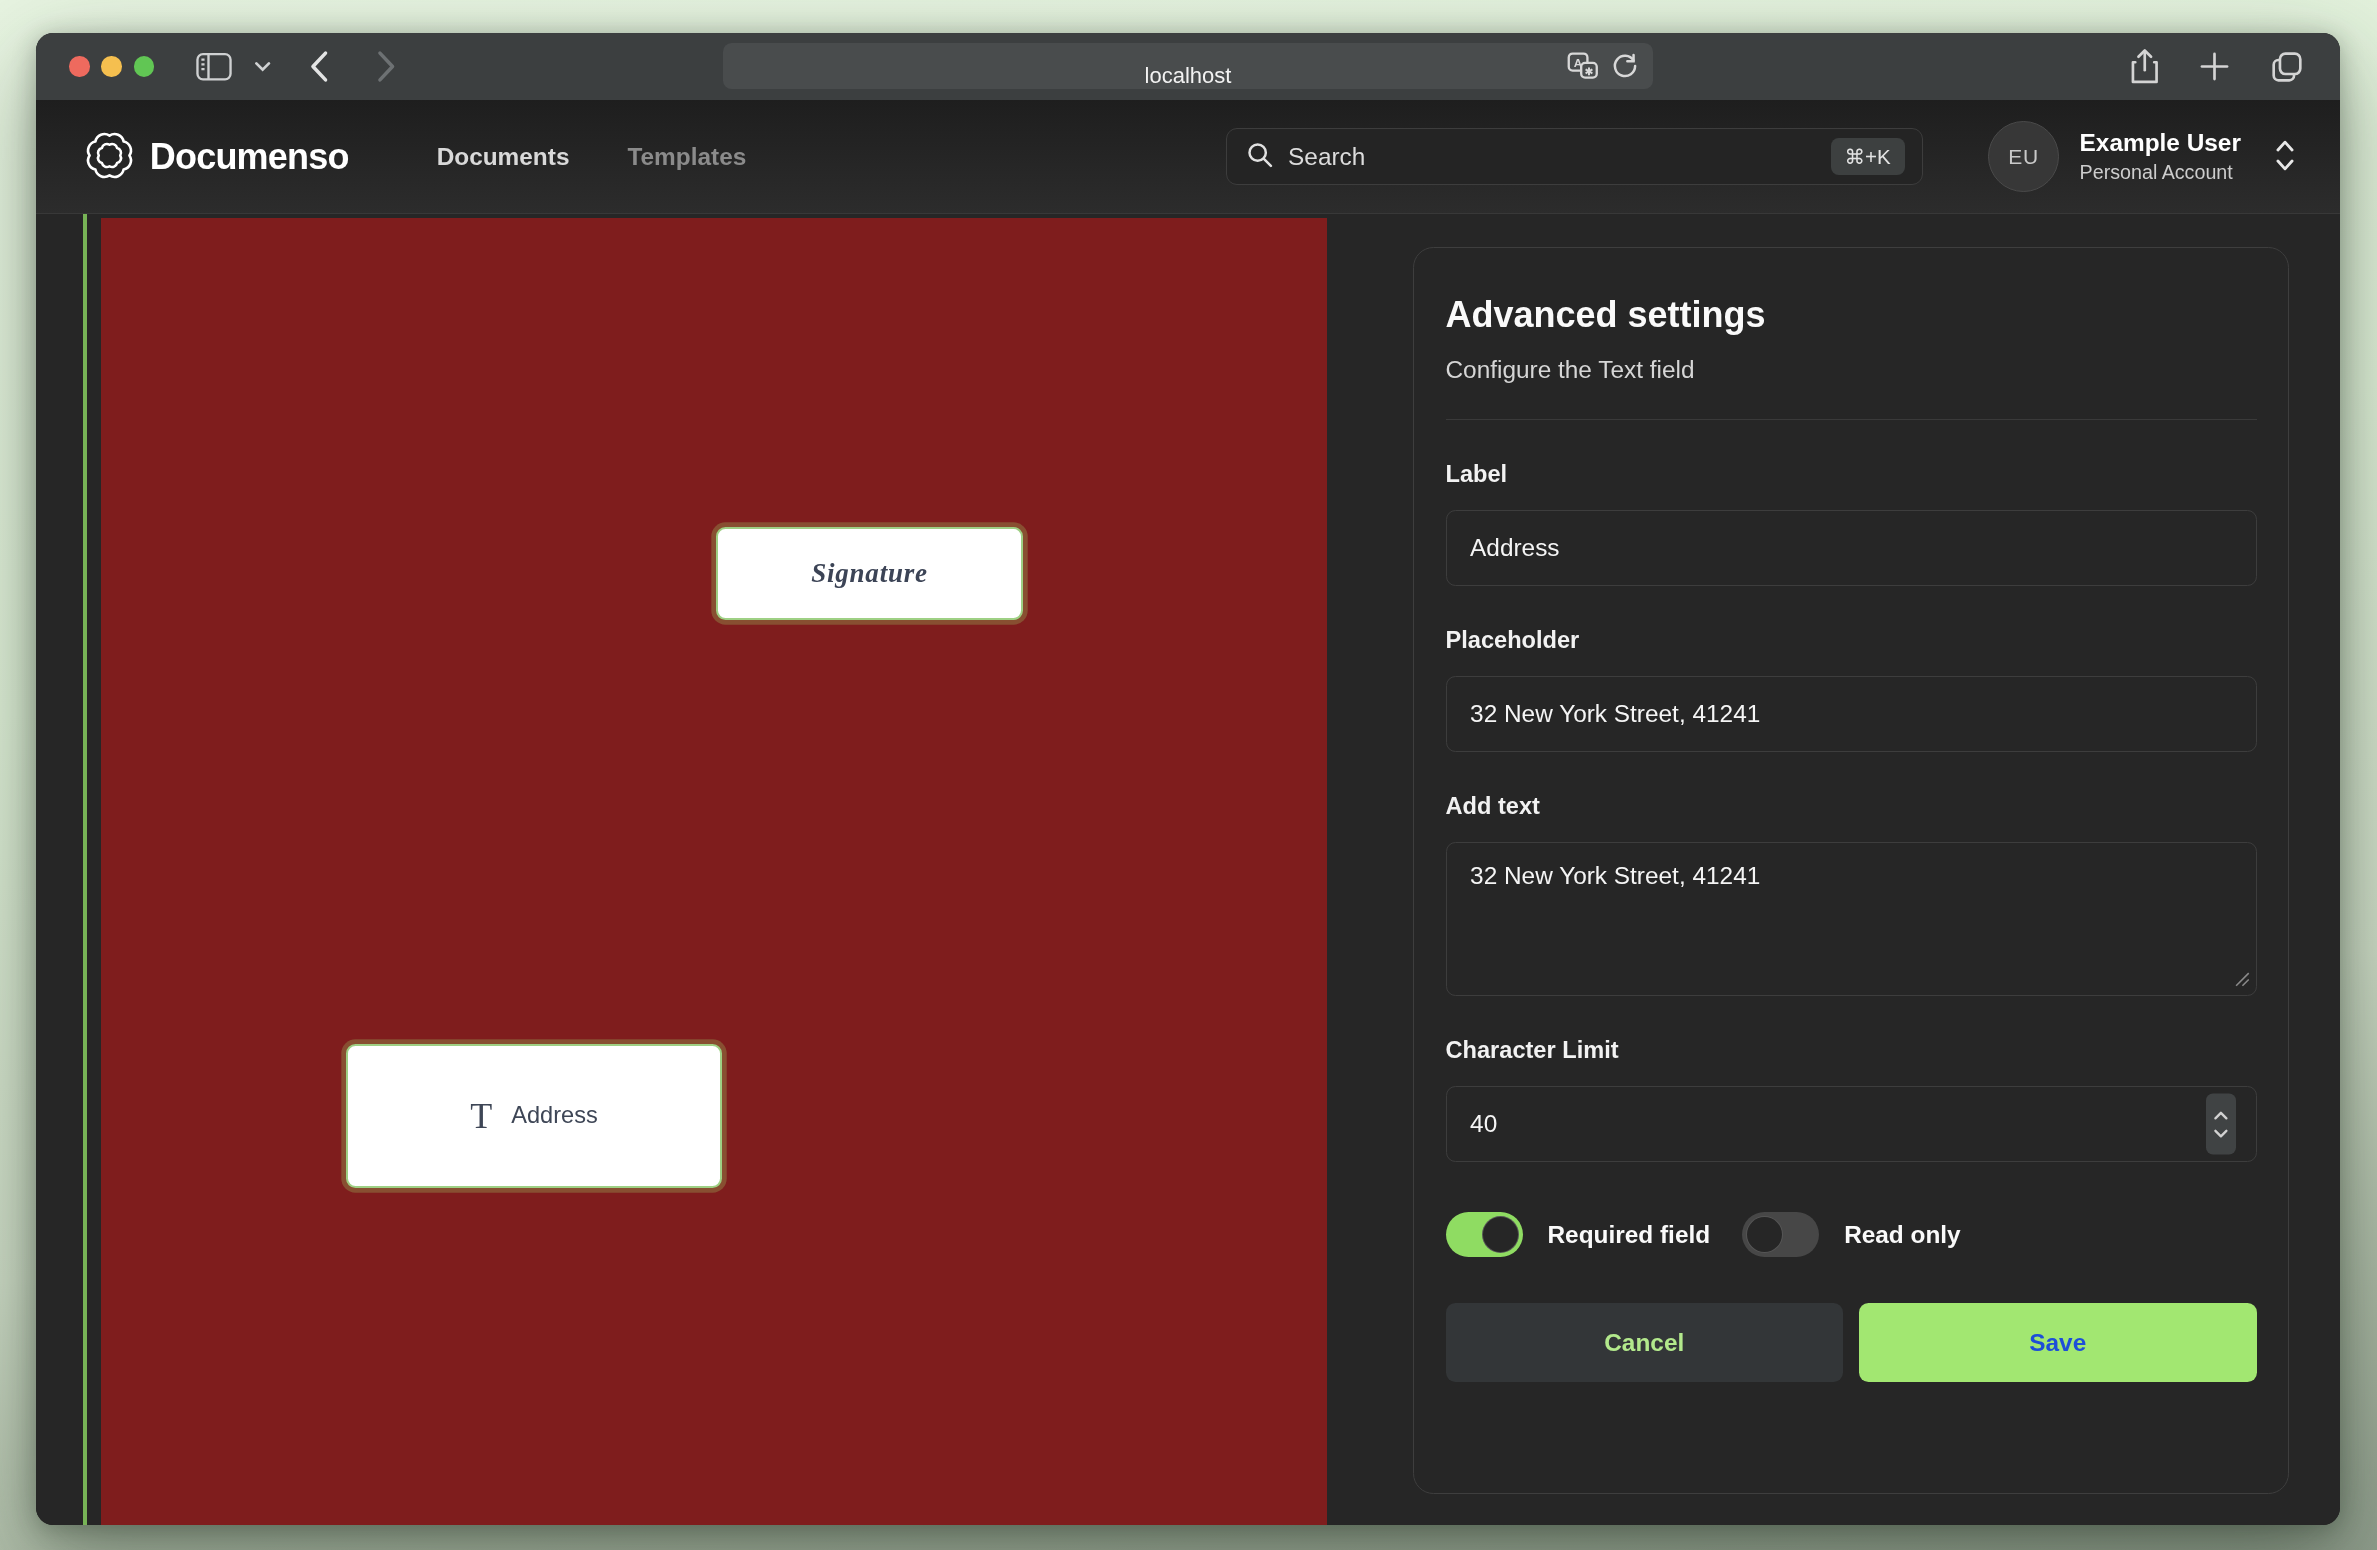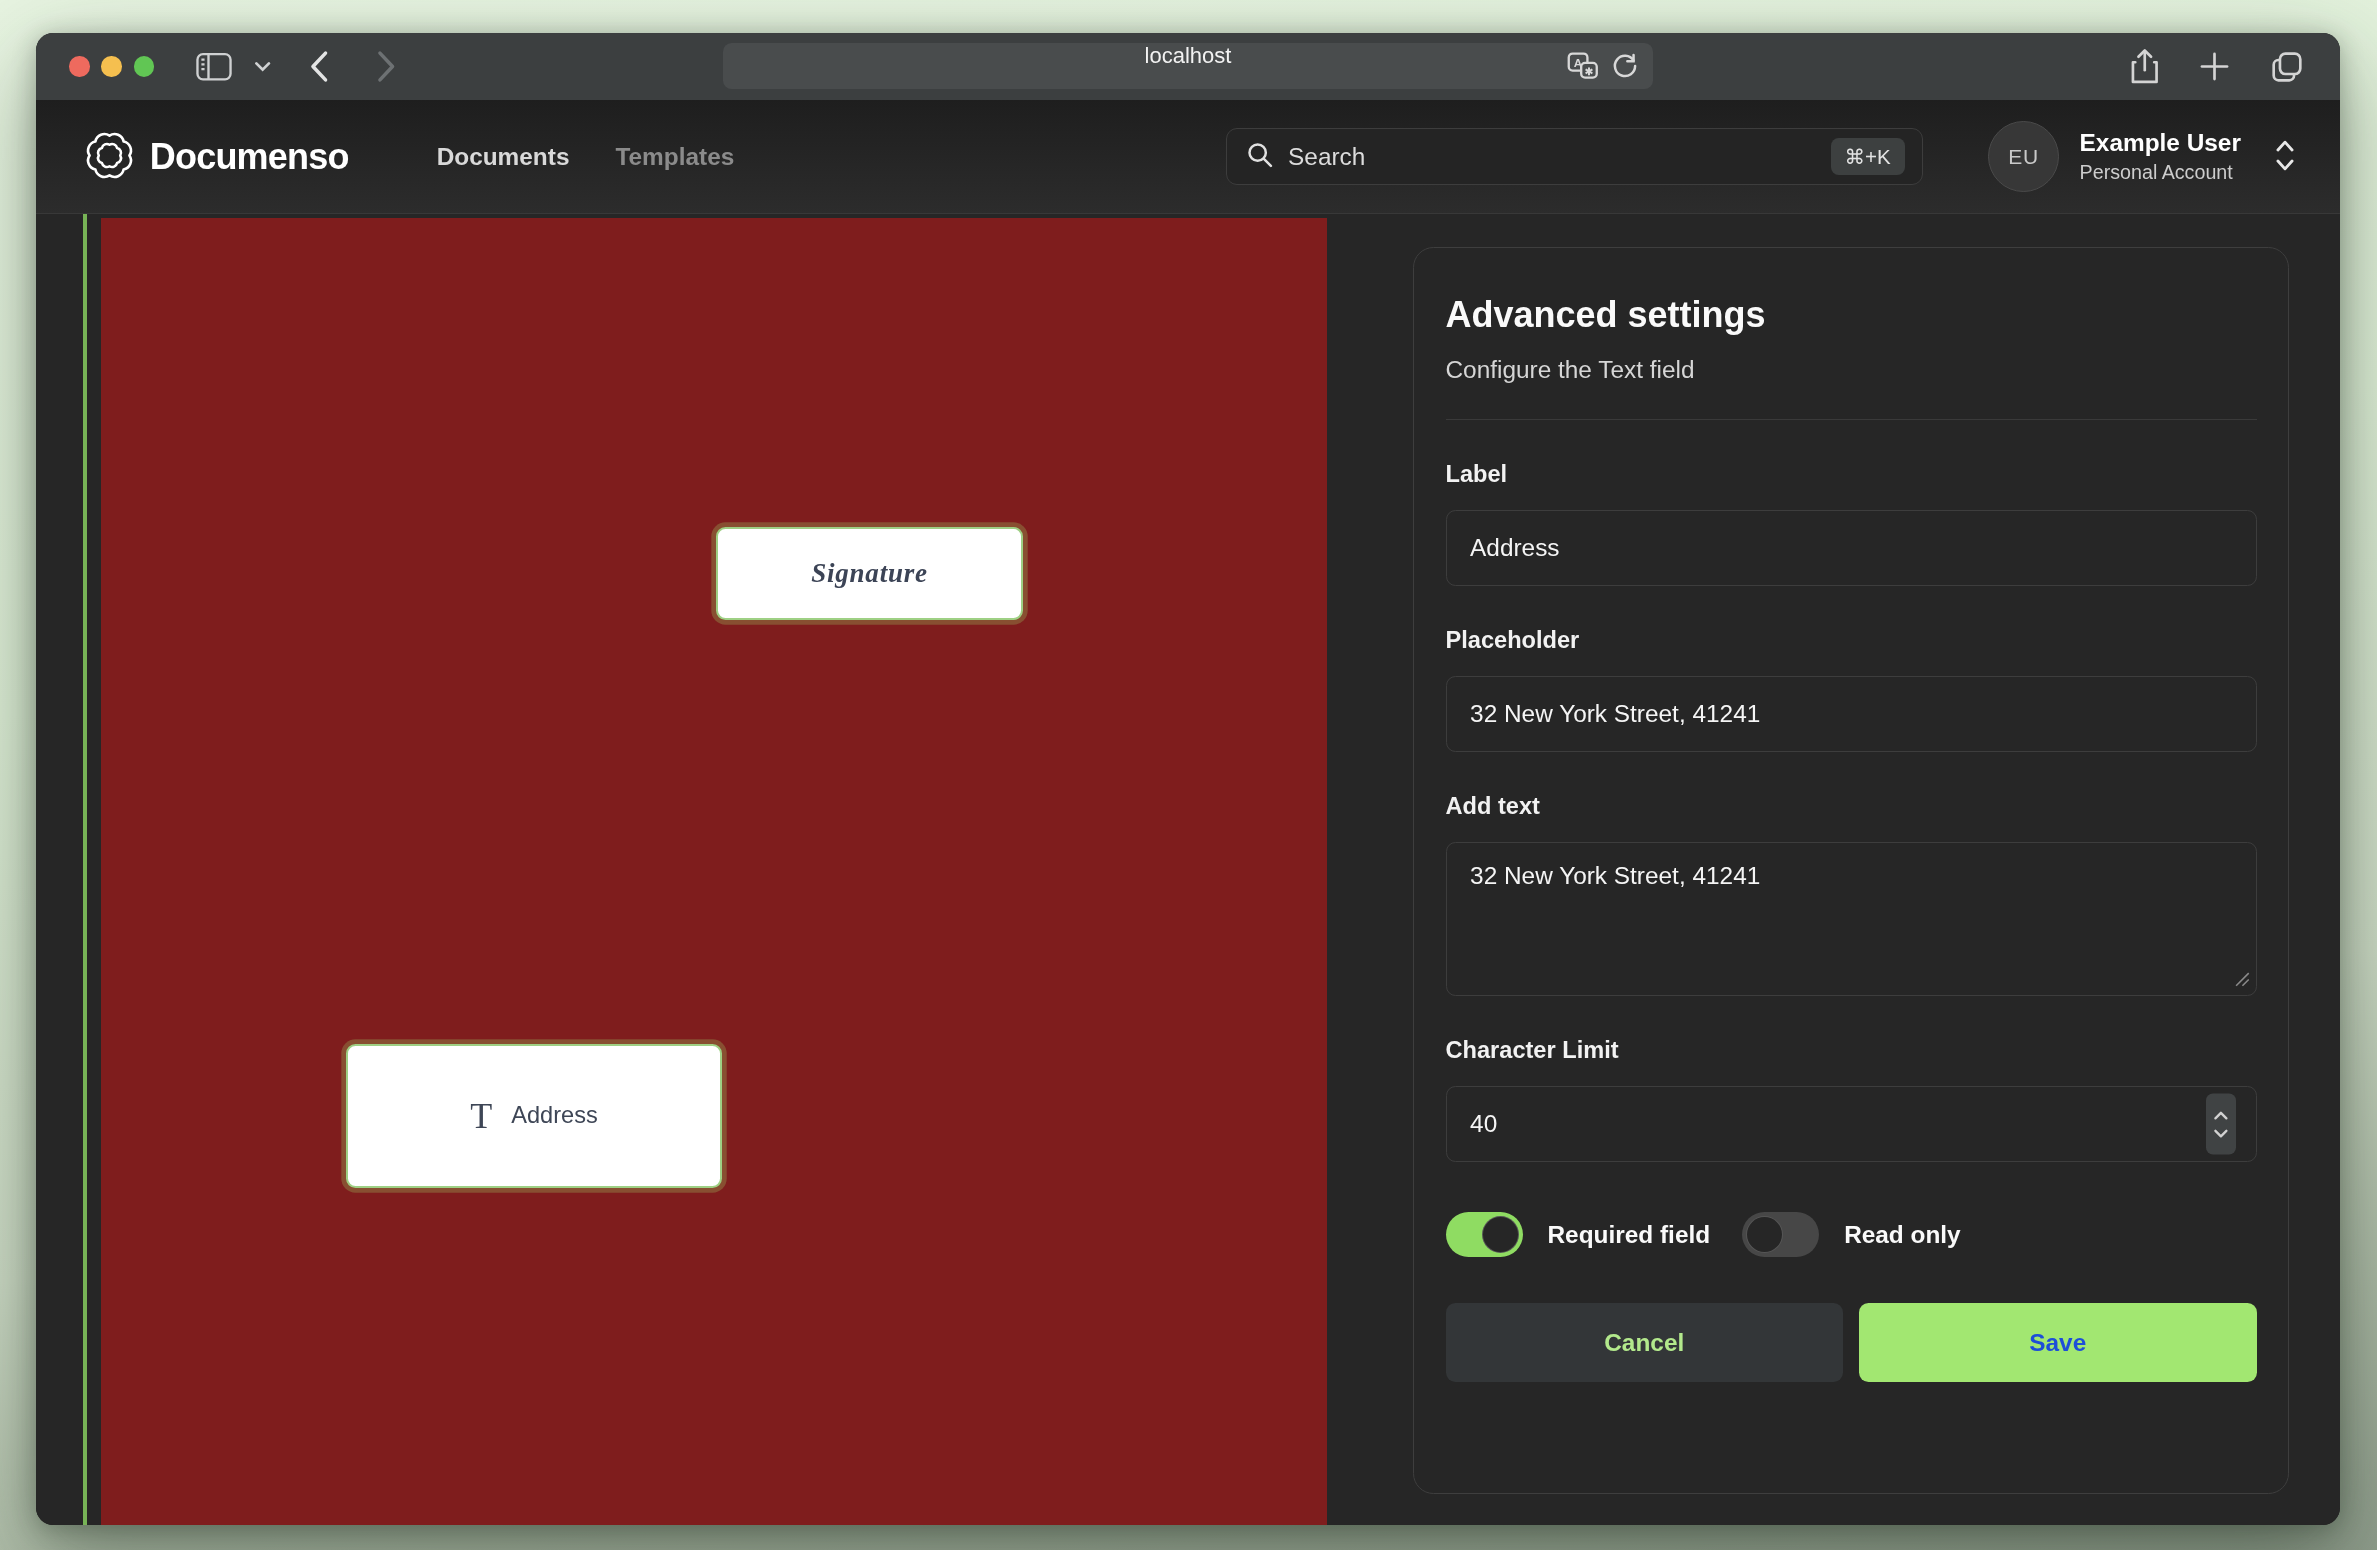--- a/index.html
+++ b/index.html
@@ -38,7 +38,7 @@
     position: absolute; left: 50%; top: 10.2px; transform: translateX(-50%);
     width: 930px; height: 46px;
     background: #494c4d; border-radius: 8.7px;
-    display: flex; align-items: flex-start; justify-content: center;
+    display: flex; align-items: flex-end; justify-content: center;
   }
   .addressbar .url { color: #f2f2f2; font-size: 22px; }
   .addressbar-icons { position: absolute; right: 14px; top: 0; height: 100%; display: flex; align-items: center; gap: 12.6px; }

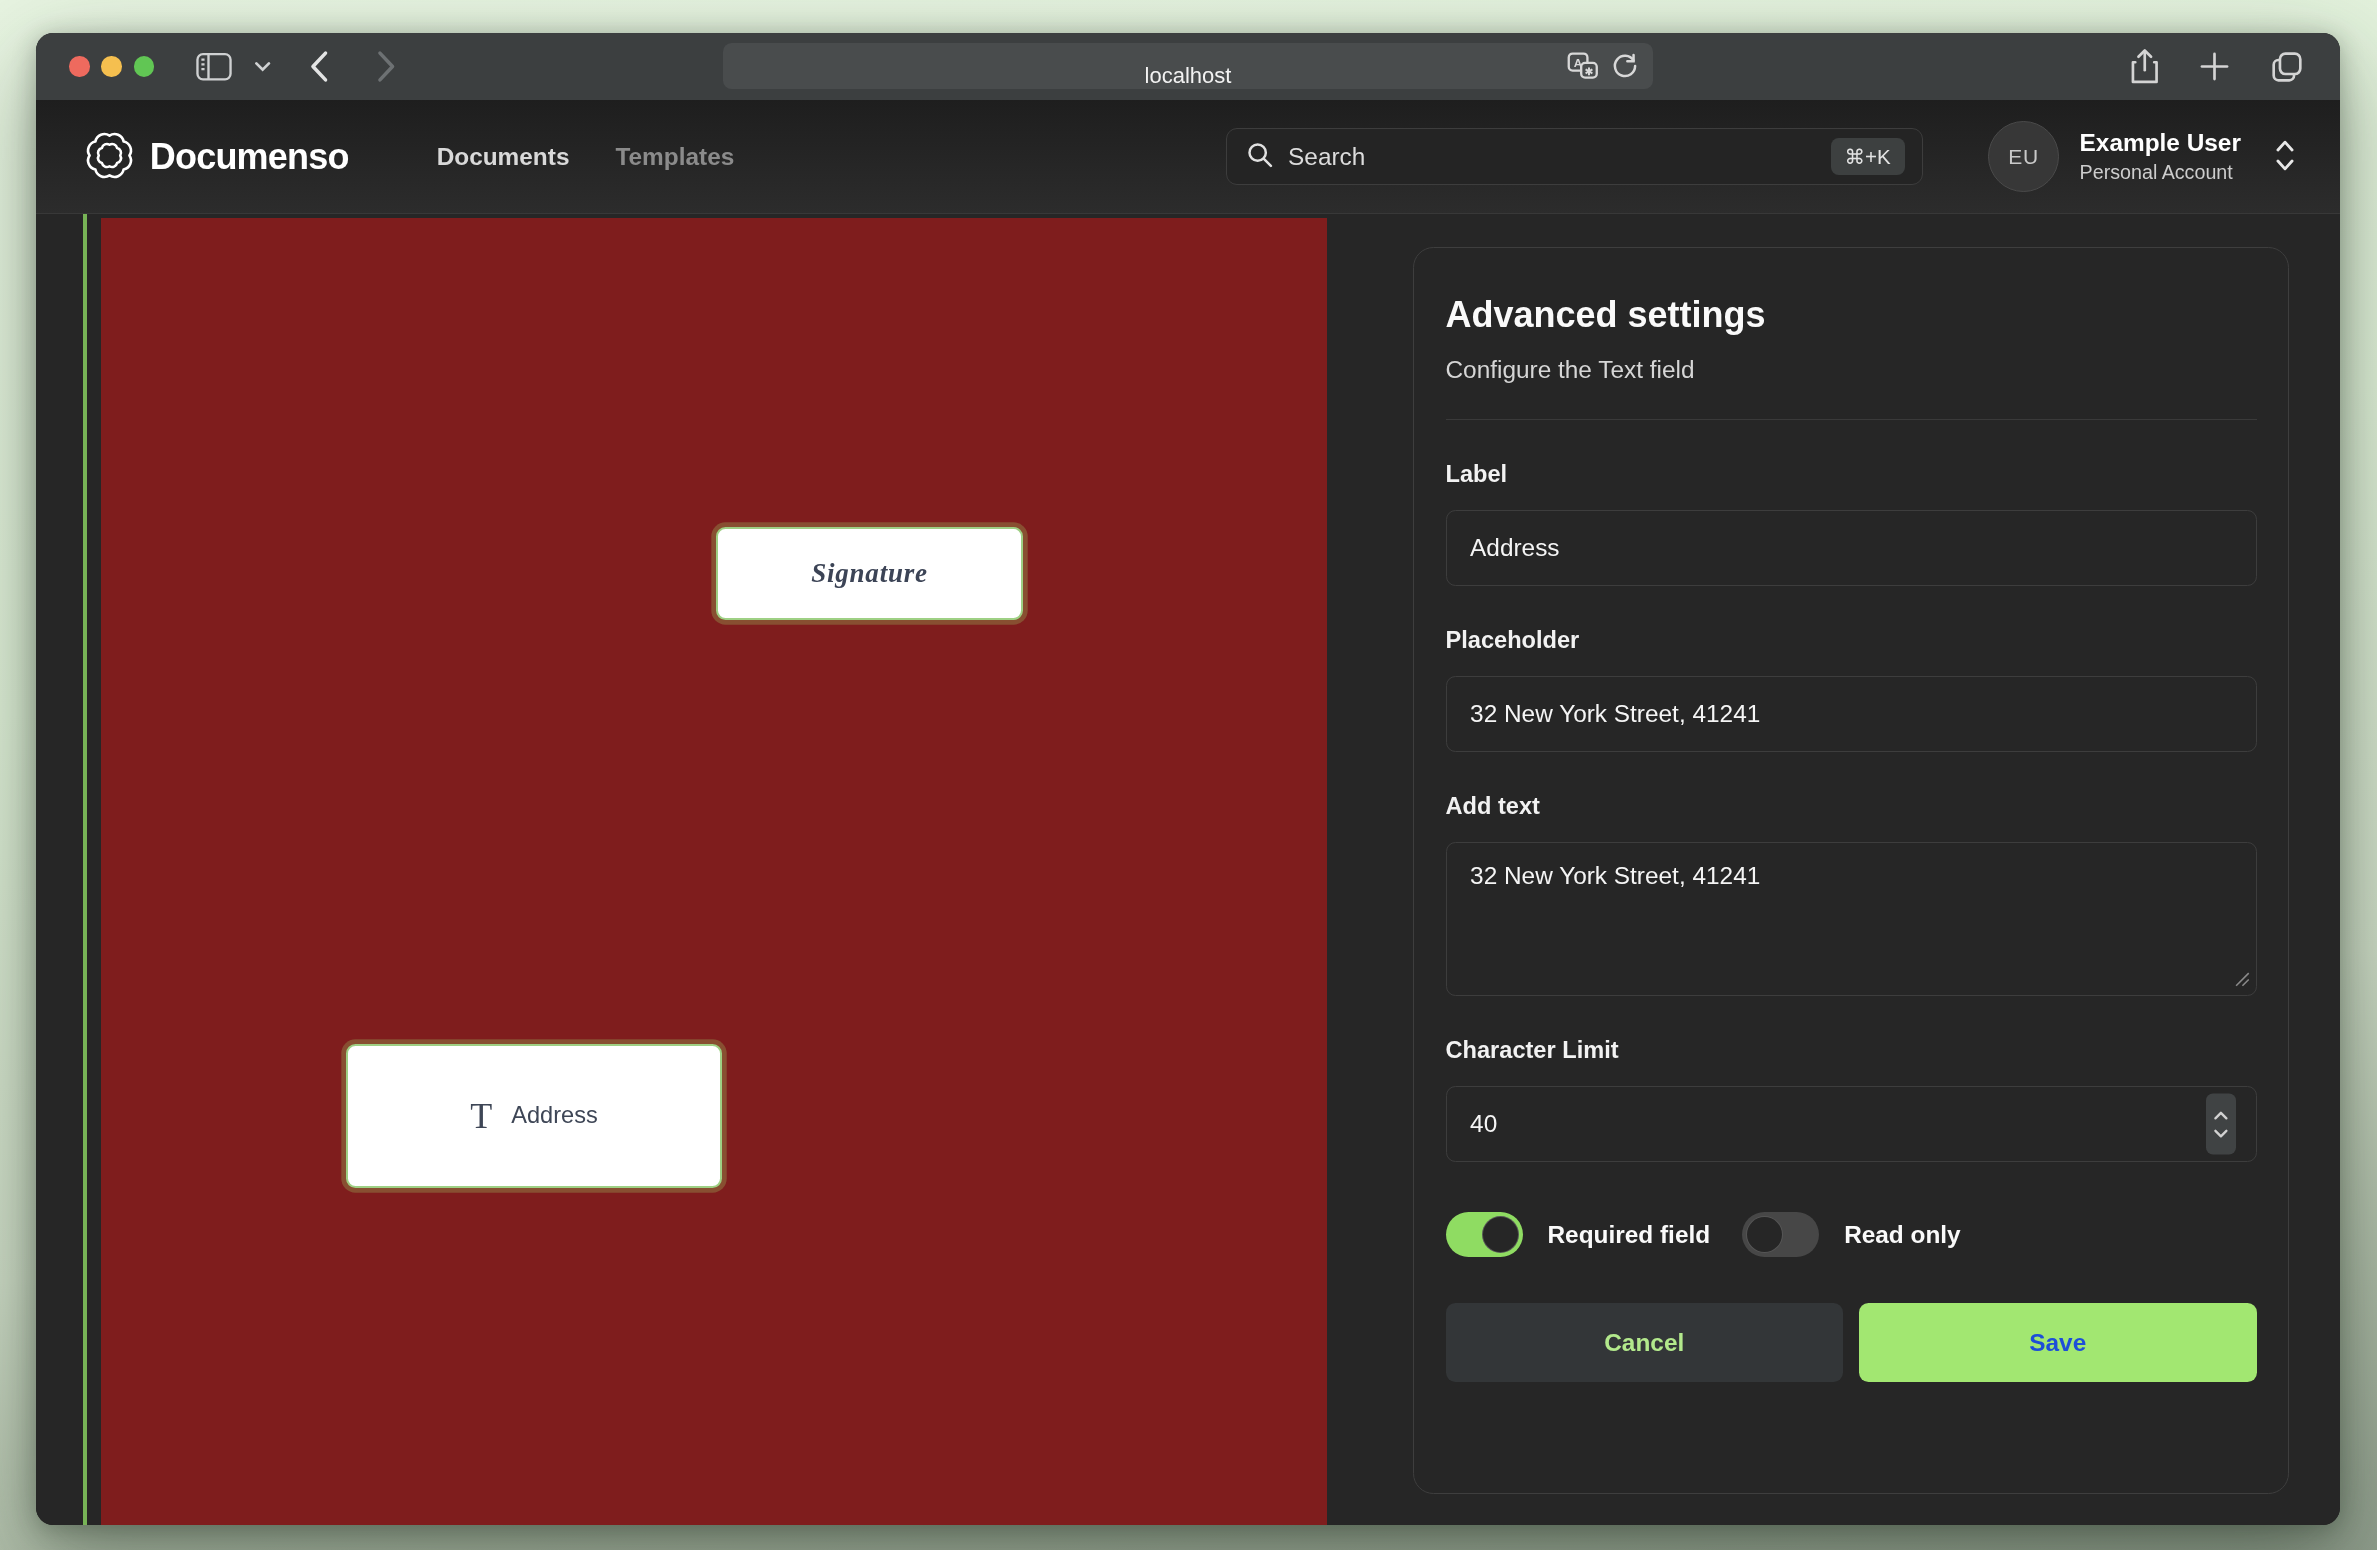--- a/index.html
+++ b/index.html
@@ -53,7 +53,7 @@
   }
   .brand { display: flex; align-items: center; gap: 15.8px; }
   .brand-name { color: #fff; font-size: 36px; font-weight: 700; letter-spacing: -0.8px; }
-  .mainnav { display: flex; align-items: center; gap: 46px; margin-left: 88px; }
+  .mainnav { display: flex; align-items: center; gap: 58px; margin-left: 88px; }
   .navlink { font-size: 24.4px; font-weight: 600; cursor: pointer; }
   .navlink.active { color: #d9d9d9; }
   .navlink.dim { color: #8b8b8b; }

